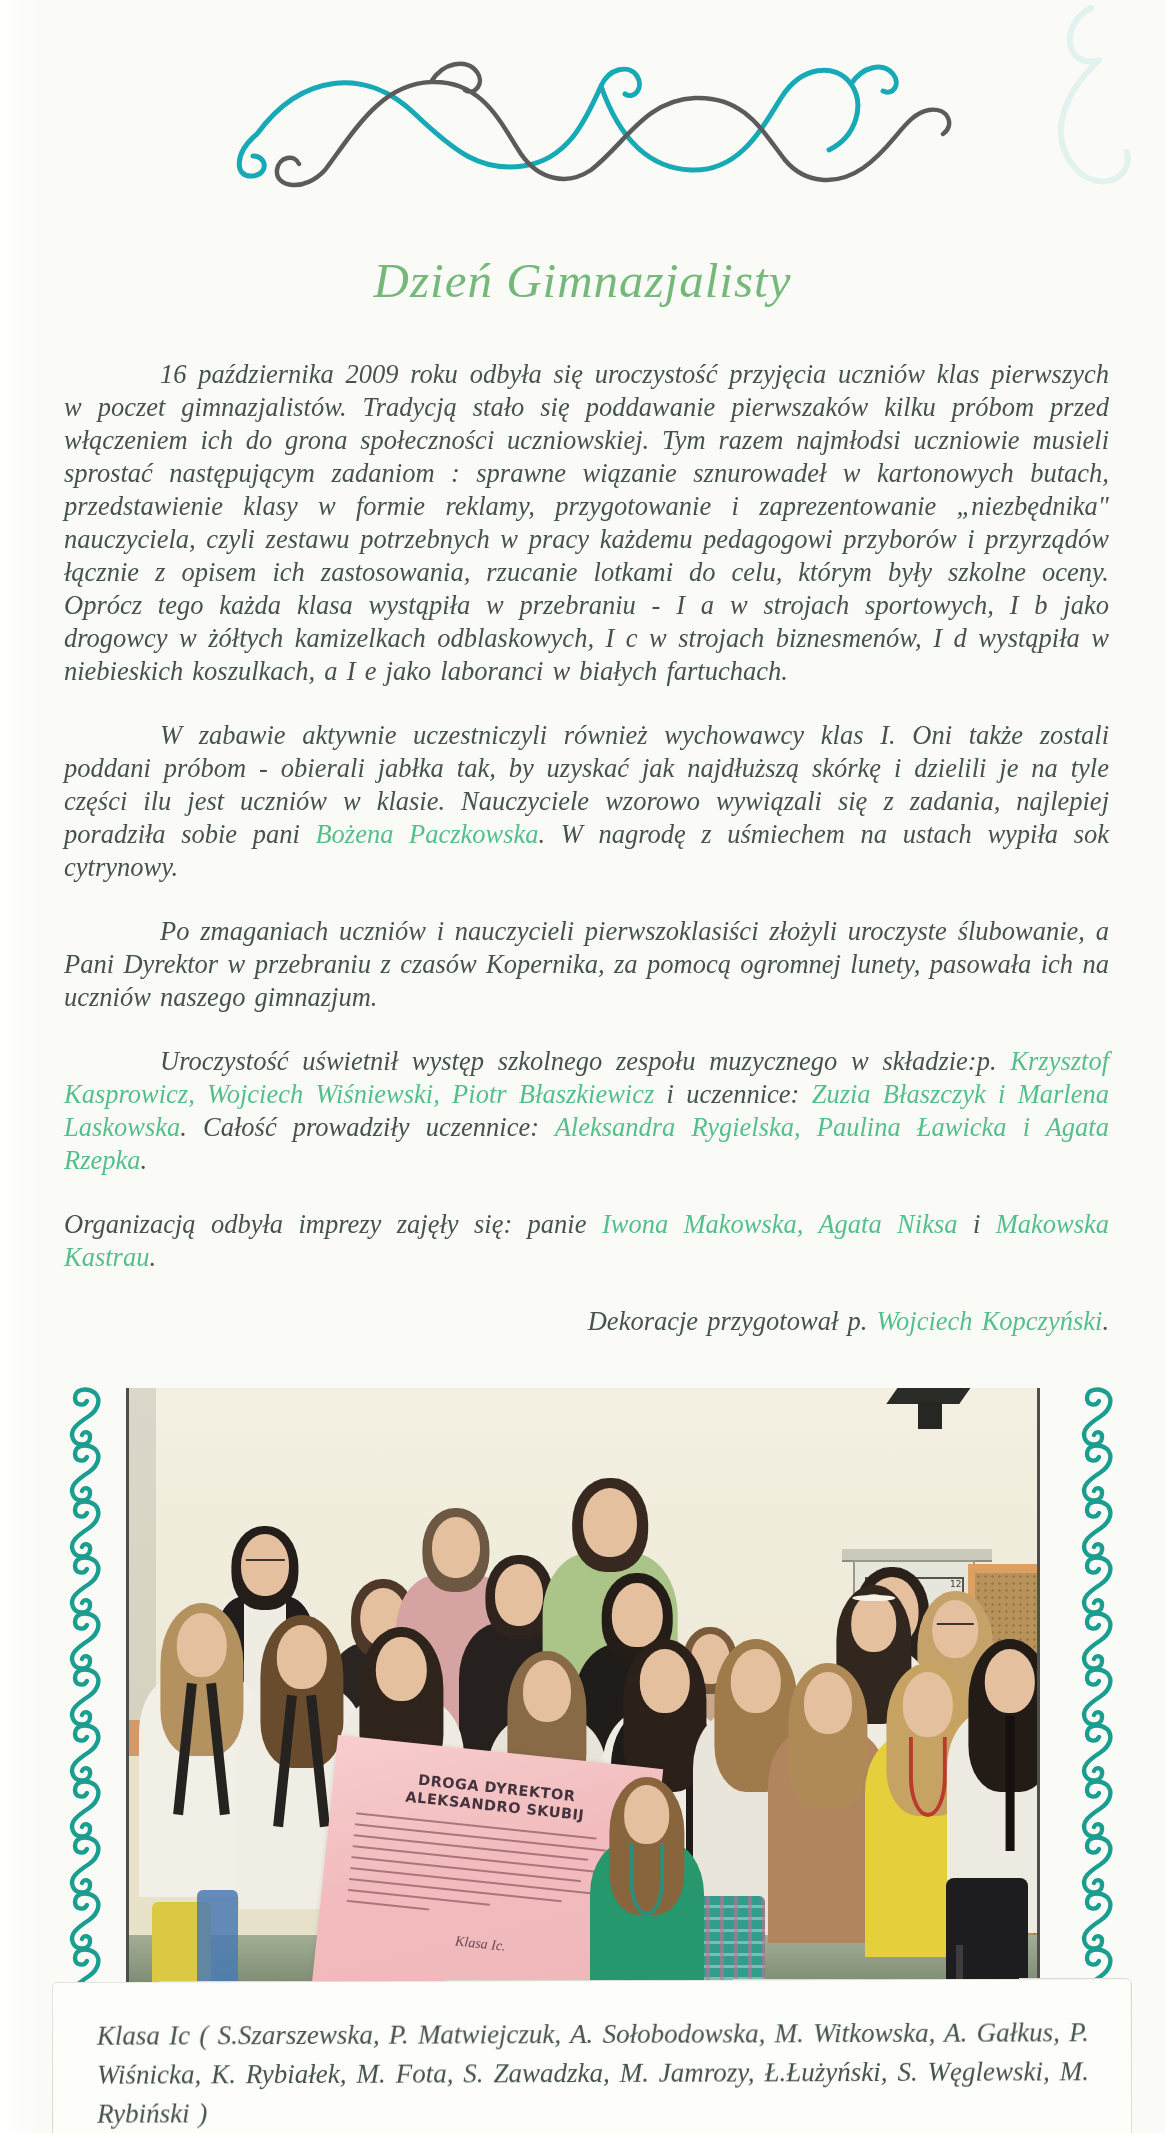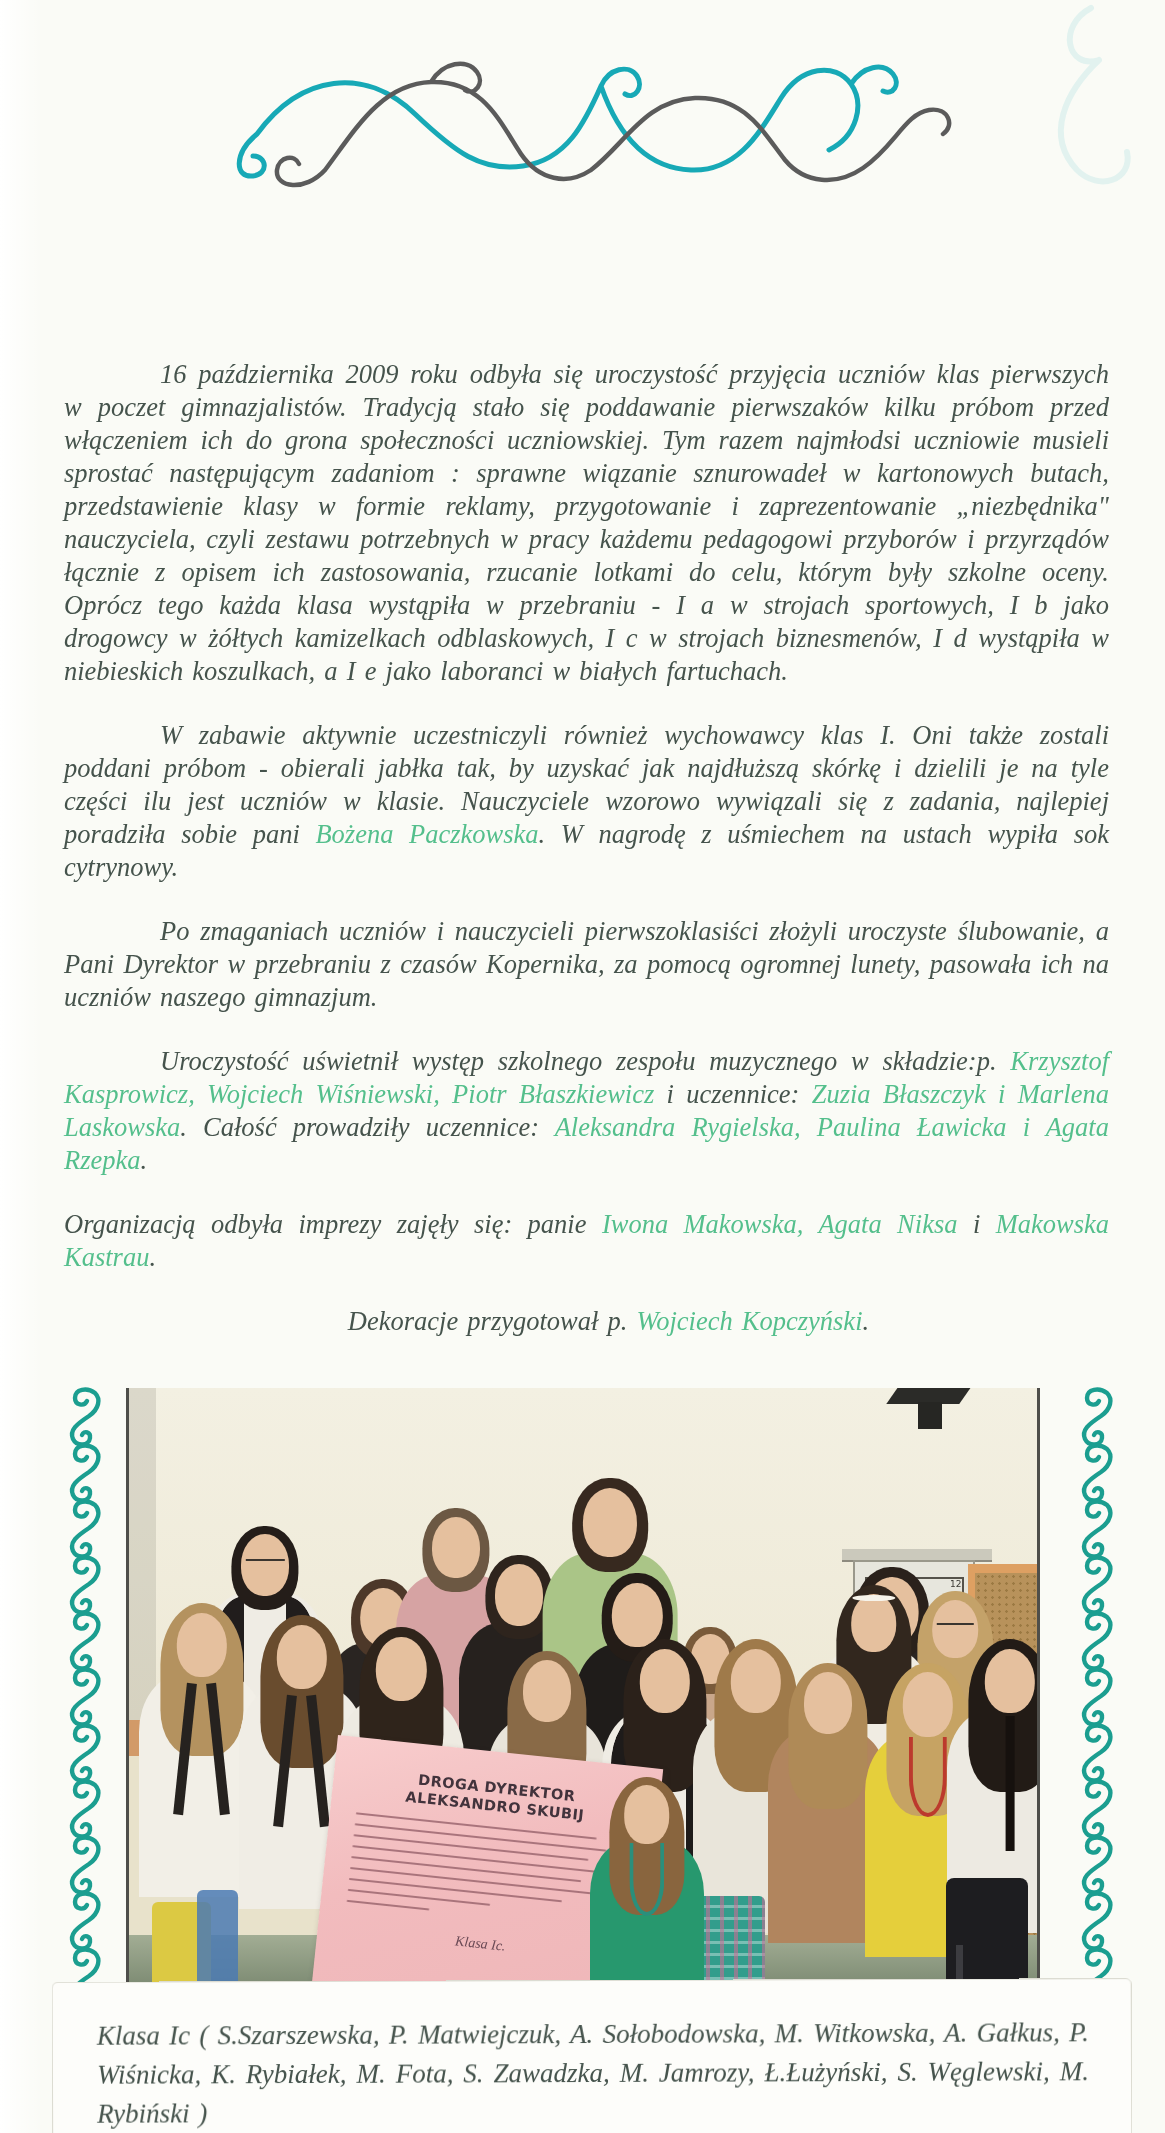--- a/index.html
+++ b/index.html
@@ -147,6 +147,7 @@
     <path d="M 70 8 C 36 26 46 70 78 60 M 78 60 C 44 92 24 136 56 170 C 78 192 112 180 106 152"></path>
   </svg>
 
+  <h1 class="page-title">Dzień Gimnazjalisty</h1>
 
   <div class="article">
     <p class="para indent"><span class="seg">16 października 2009 roku odbyła się uroczystość przyjęcia uczniów klas pierwszych w poczet gimnazjalistów. Tradycją stało się poddawanie pierwszaków kilku próbom przed włączeniem ich do grona społeczności uczniowskiej. Tym razem najmłodsi uczniowie musieli sprostać następującym zadaniom : sprawne wiązanie sznurowadeł w kartonowych butach, przedstawienie klasy w formie reklamy, przygotowanie i zaprezentowanie „niezbędnika" nauczyciela, czyli zestawu potrzebnych w pracy każdemu pedagogowi przyborów i przyrządów łącznie z opisem ich zastosowania, rzucanie lotkami do celu, którym były szkolne oceny. Oprócz tego każda klasa wystąpiła w przebraniu - I a w strojach sportowych, I b jako drogowcy w żółtych kamizelkach odblaskowych, I c w strojach biznesmenów, I d wystąpiła w niebieskich koszulkach, a I e jako laboranci w białych fartuchach.</span></p>

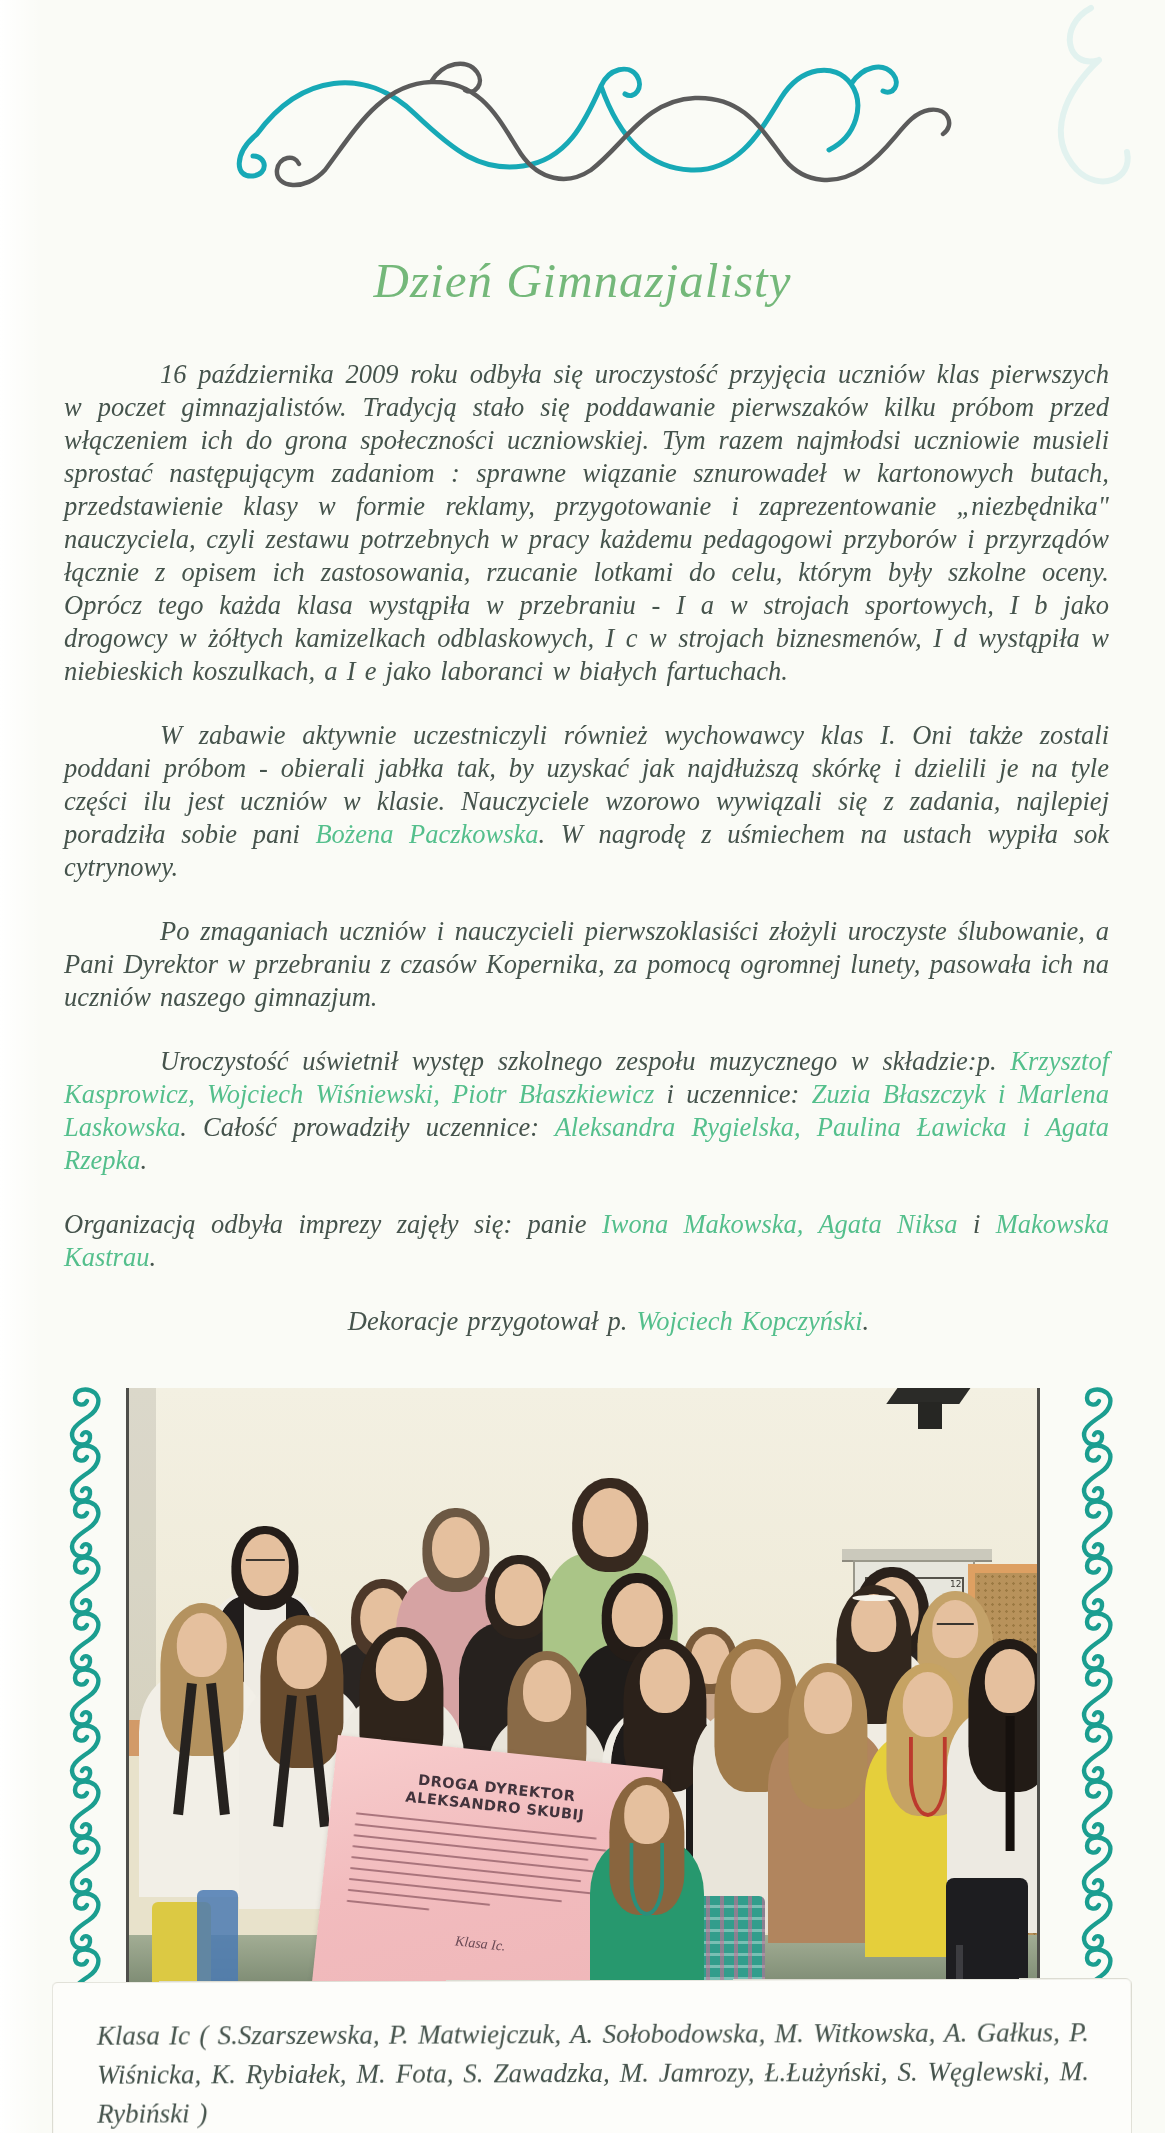--- a/index.html
+++ b/index.html
@@ -40,7 +40,7 @@
   }
   .para{margin:0 0 31px;text-align:justify;}
   .para.indent{text-indent:96px;}
-  .para.small-indent{text-indent:44px;text-align:center;}
+  .para.small-indent{text-indent:44px;text-align:right;}
   .seg.accent{color:var(--accent);}
   
   .photo-figure{position:absolute;left:48px;top:1384px;width:1100px;height:660px;margin:0;}

